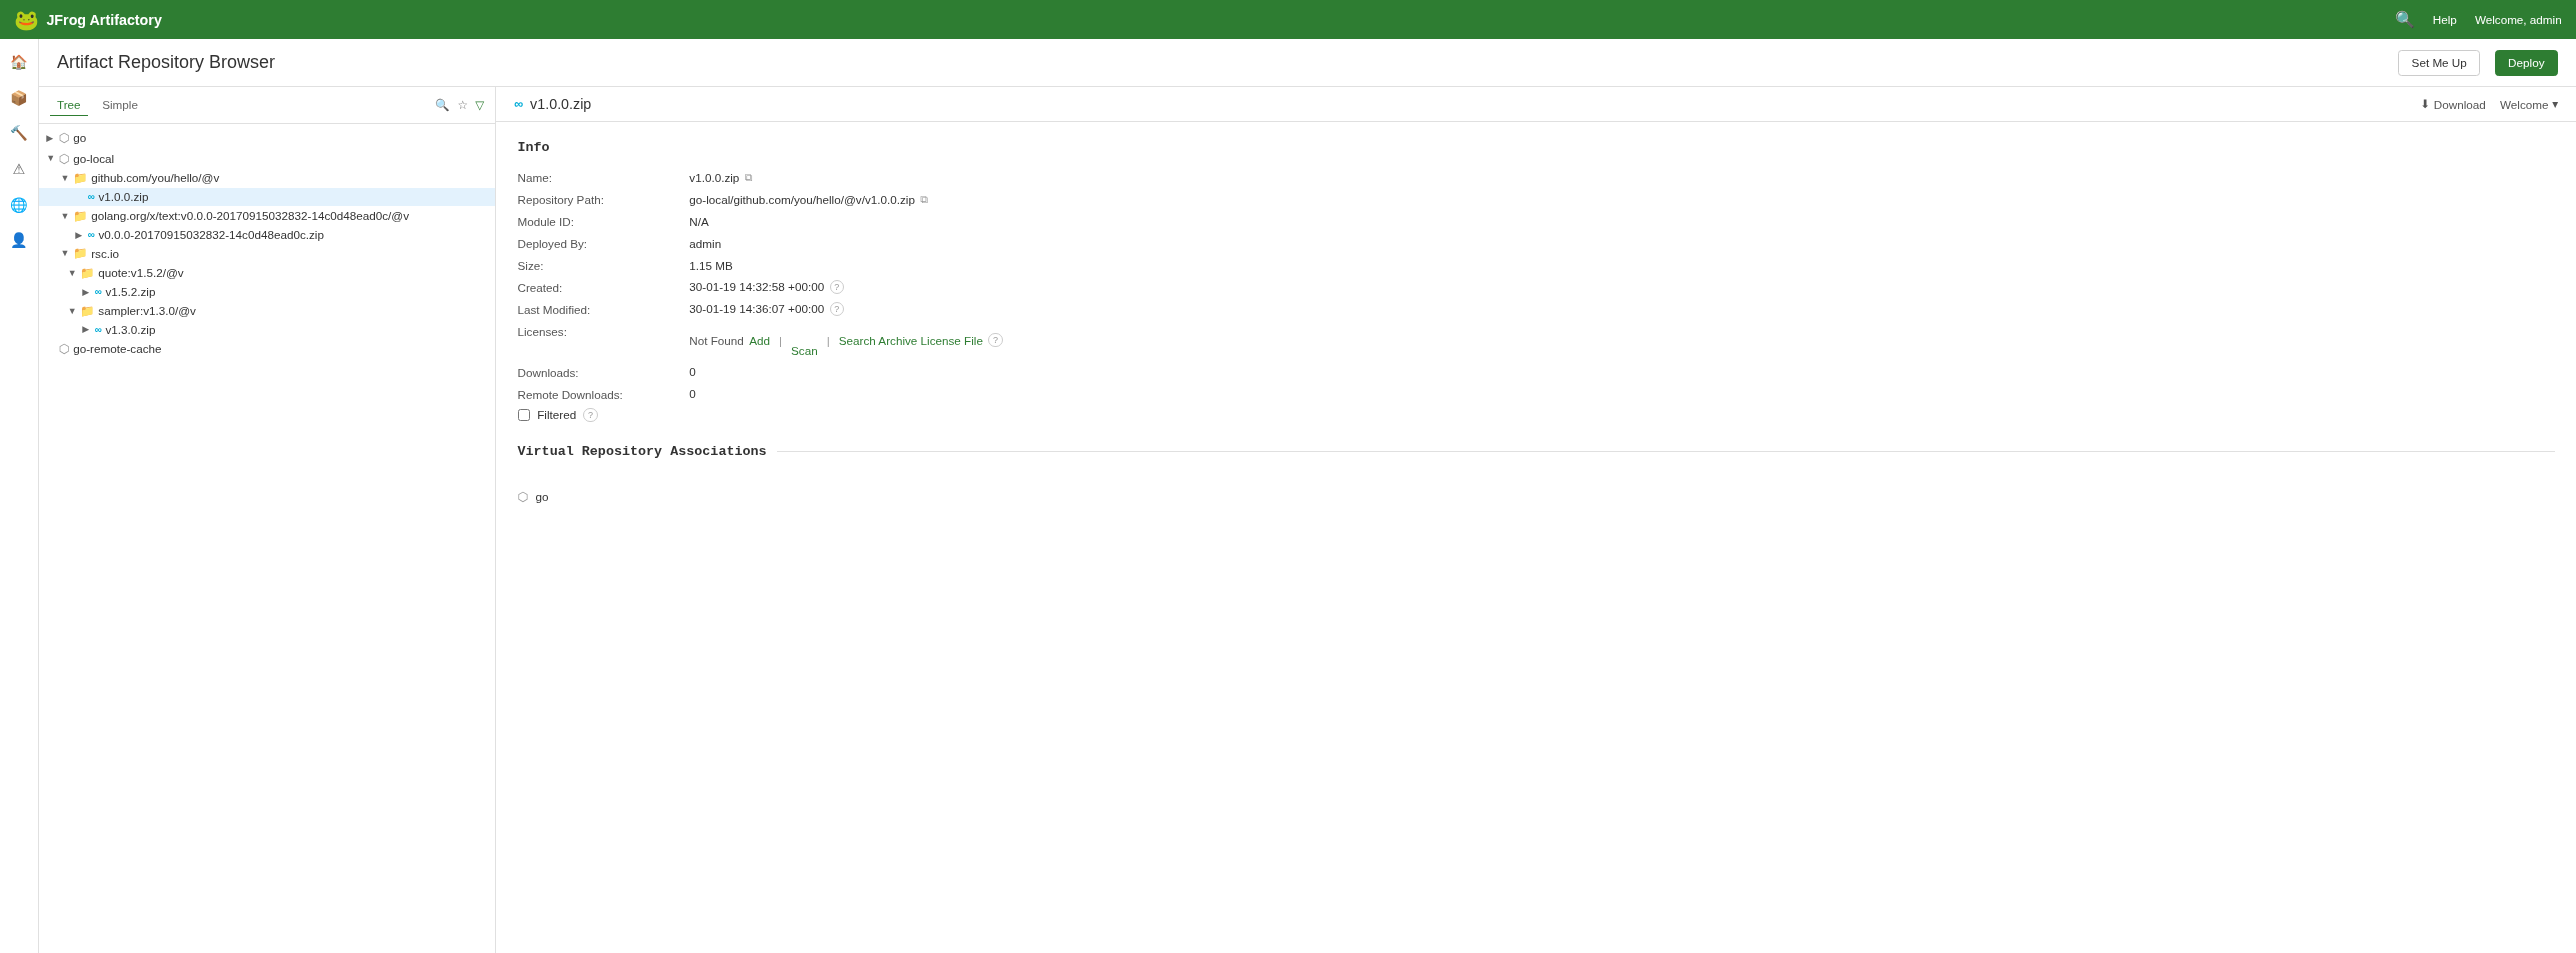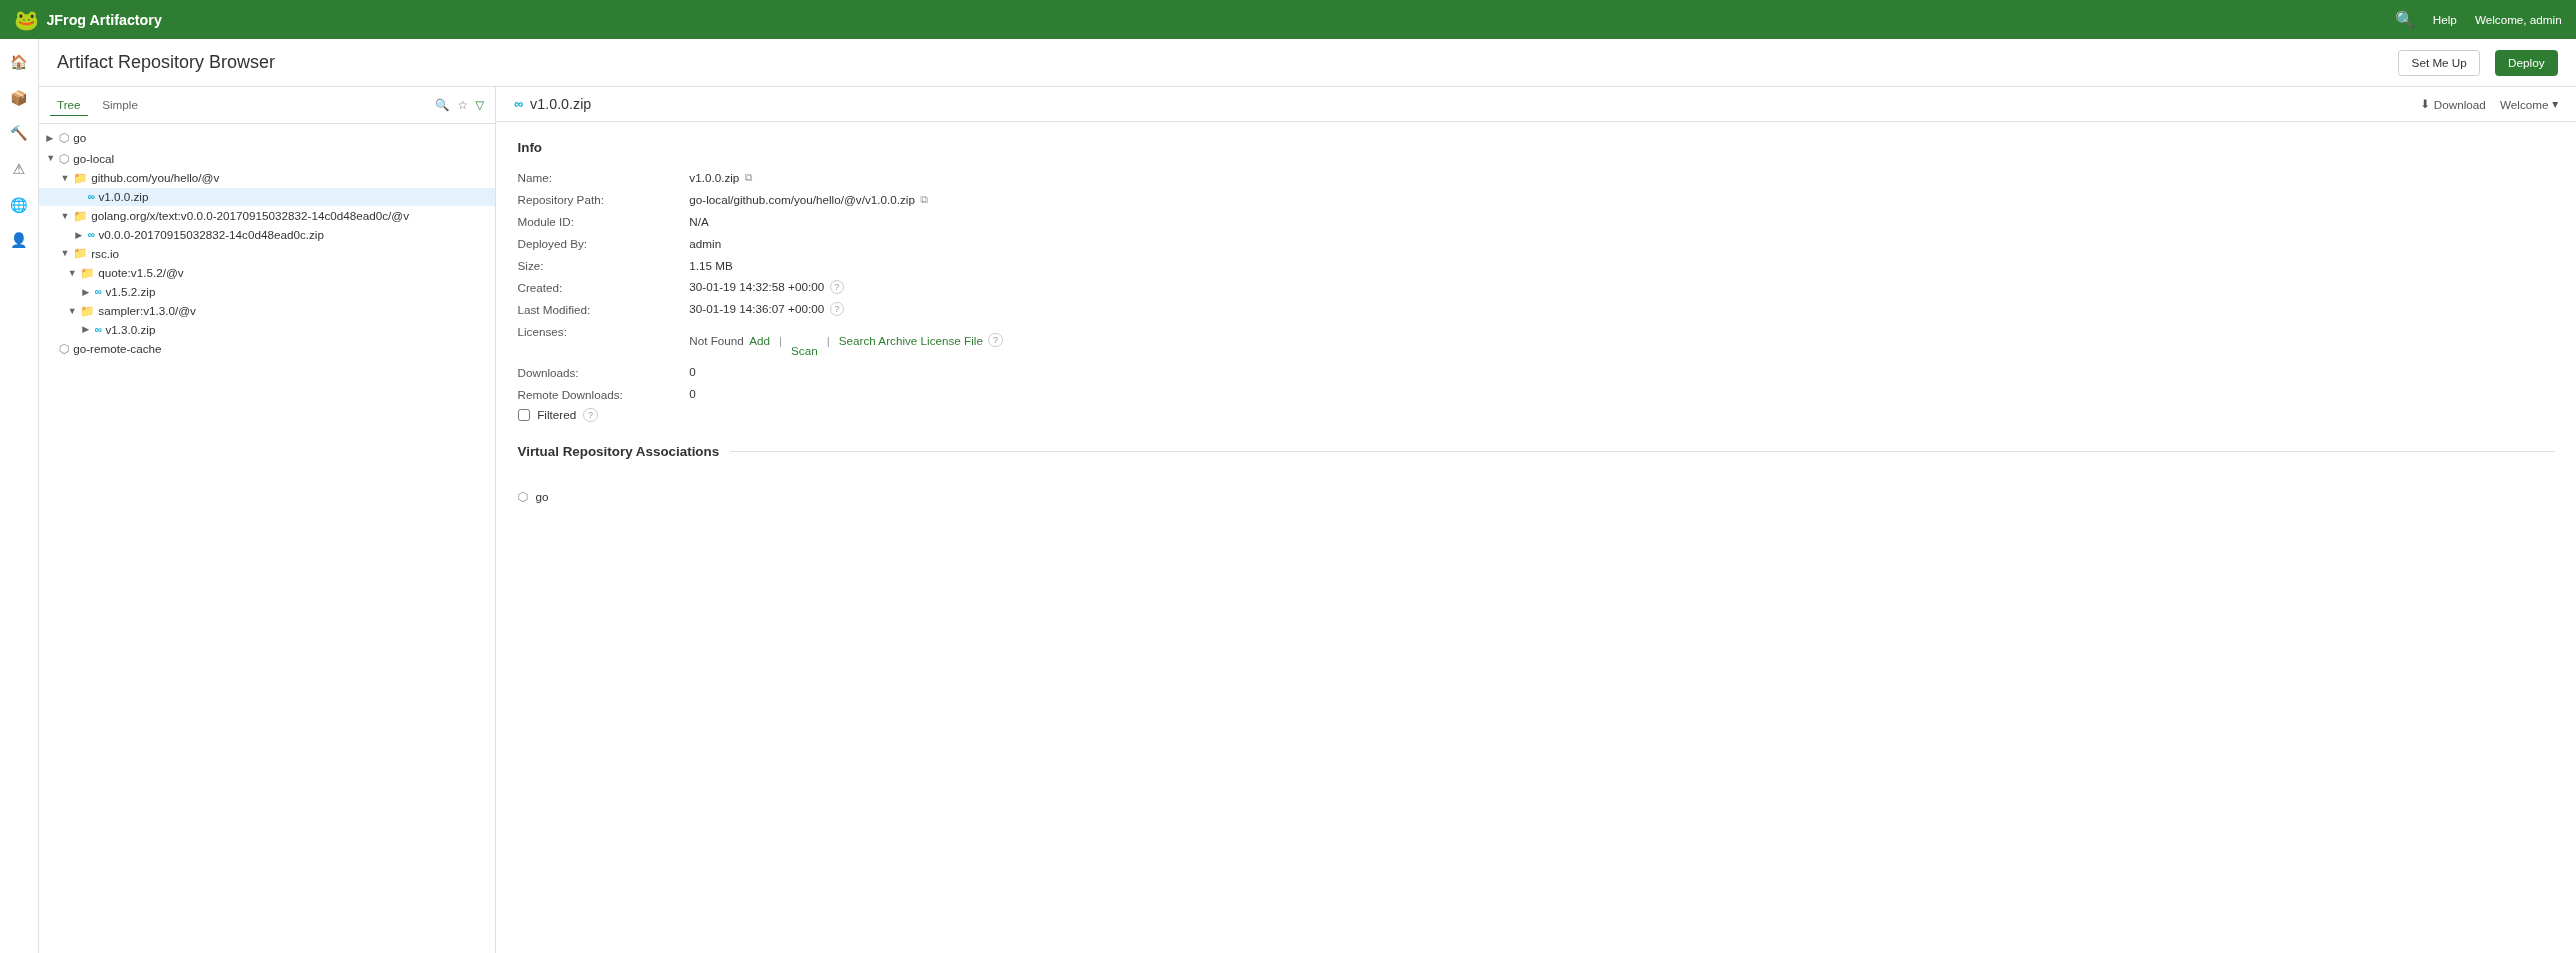--- a/index.html
+++ b/index.html
@@ -160,7 +160,7 @@
     .tab-content { padding: 18px 21.5px; }
 
     
-    .section-title { font-size: 13.4px; font-weight: 600; color: #333; margin-bottom: 14.3px; }
+    .section-title { font-size: 13.4px; font-weight: 600; color: #333; margin-bottom: 14.3px; font-family: Liberation Mono, monospace; }
     .info-grid { display: grid; grid-template-columns: 161px 1fr; gap: 7.2px 10.8px; margin-bottom: 21.5px; }
     .info-label { color: #555; font-size: 11.7px; padding-top: 1.8px; }
     .info-value { color: #333; font-size: 11.7px; display: flex; align-items: center; gap: 5.4px; }

